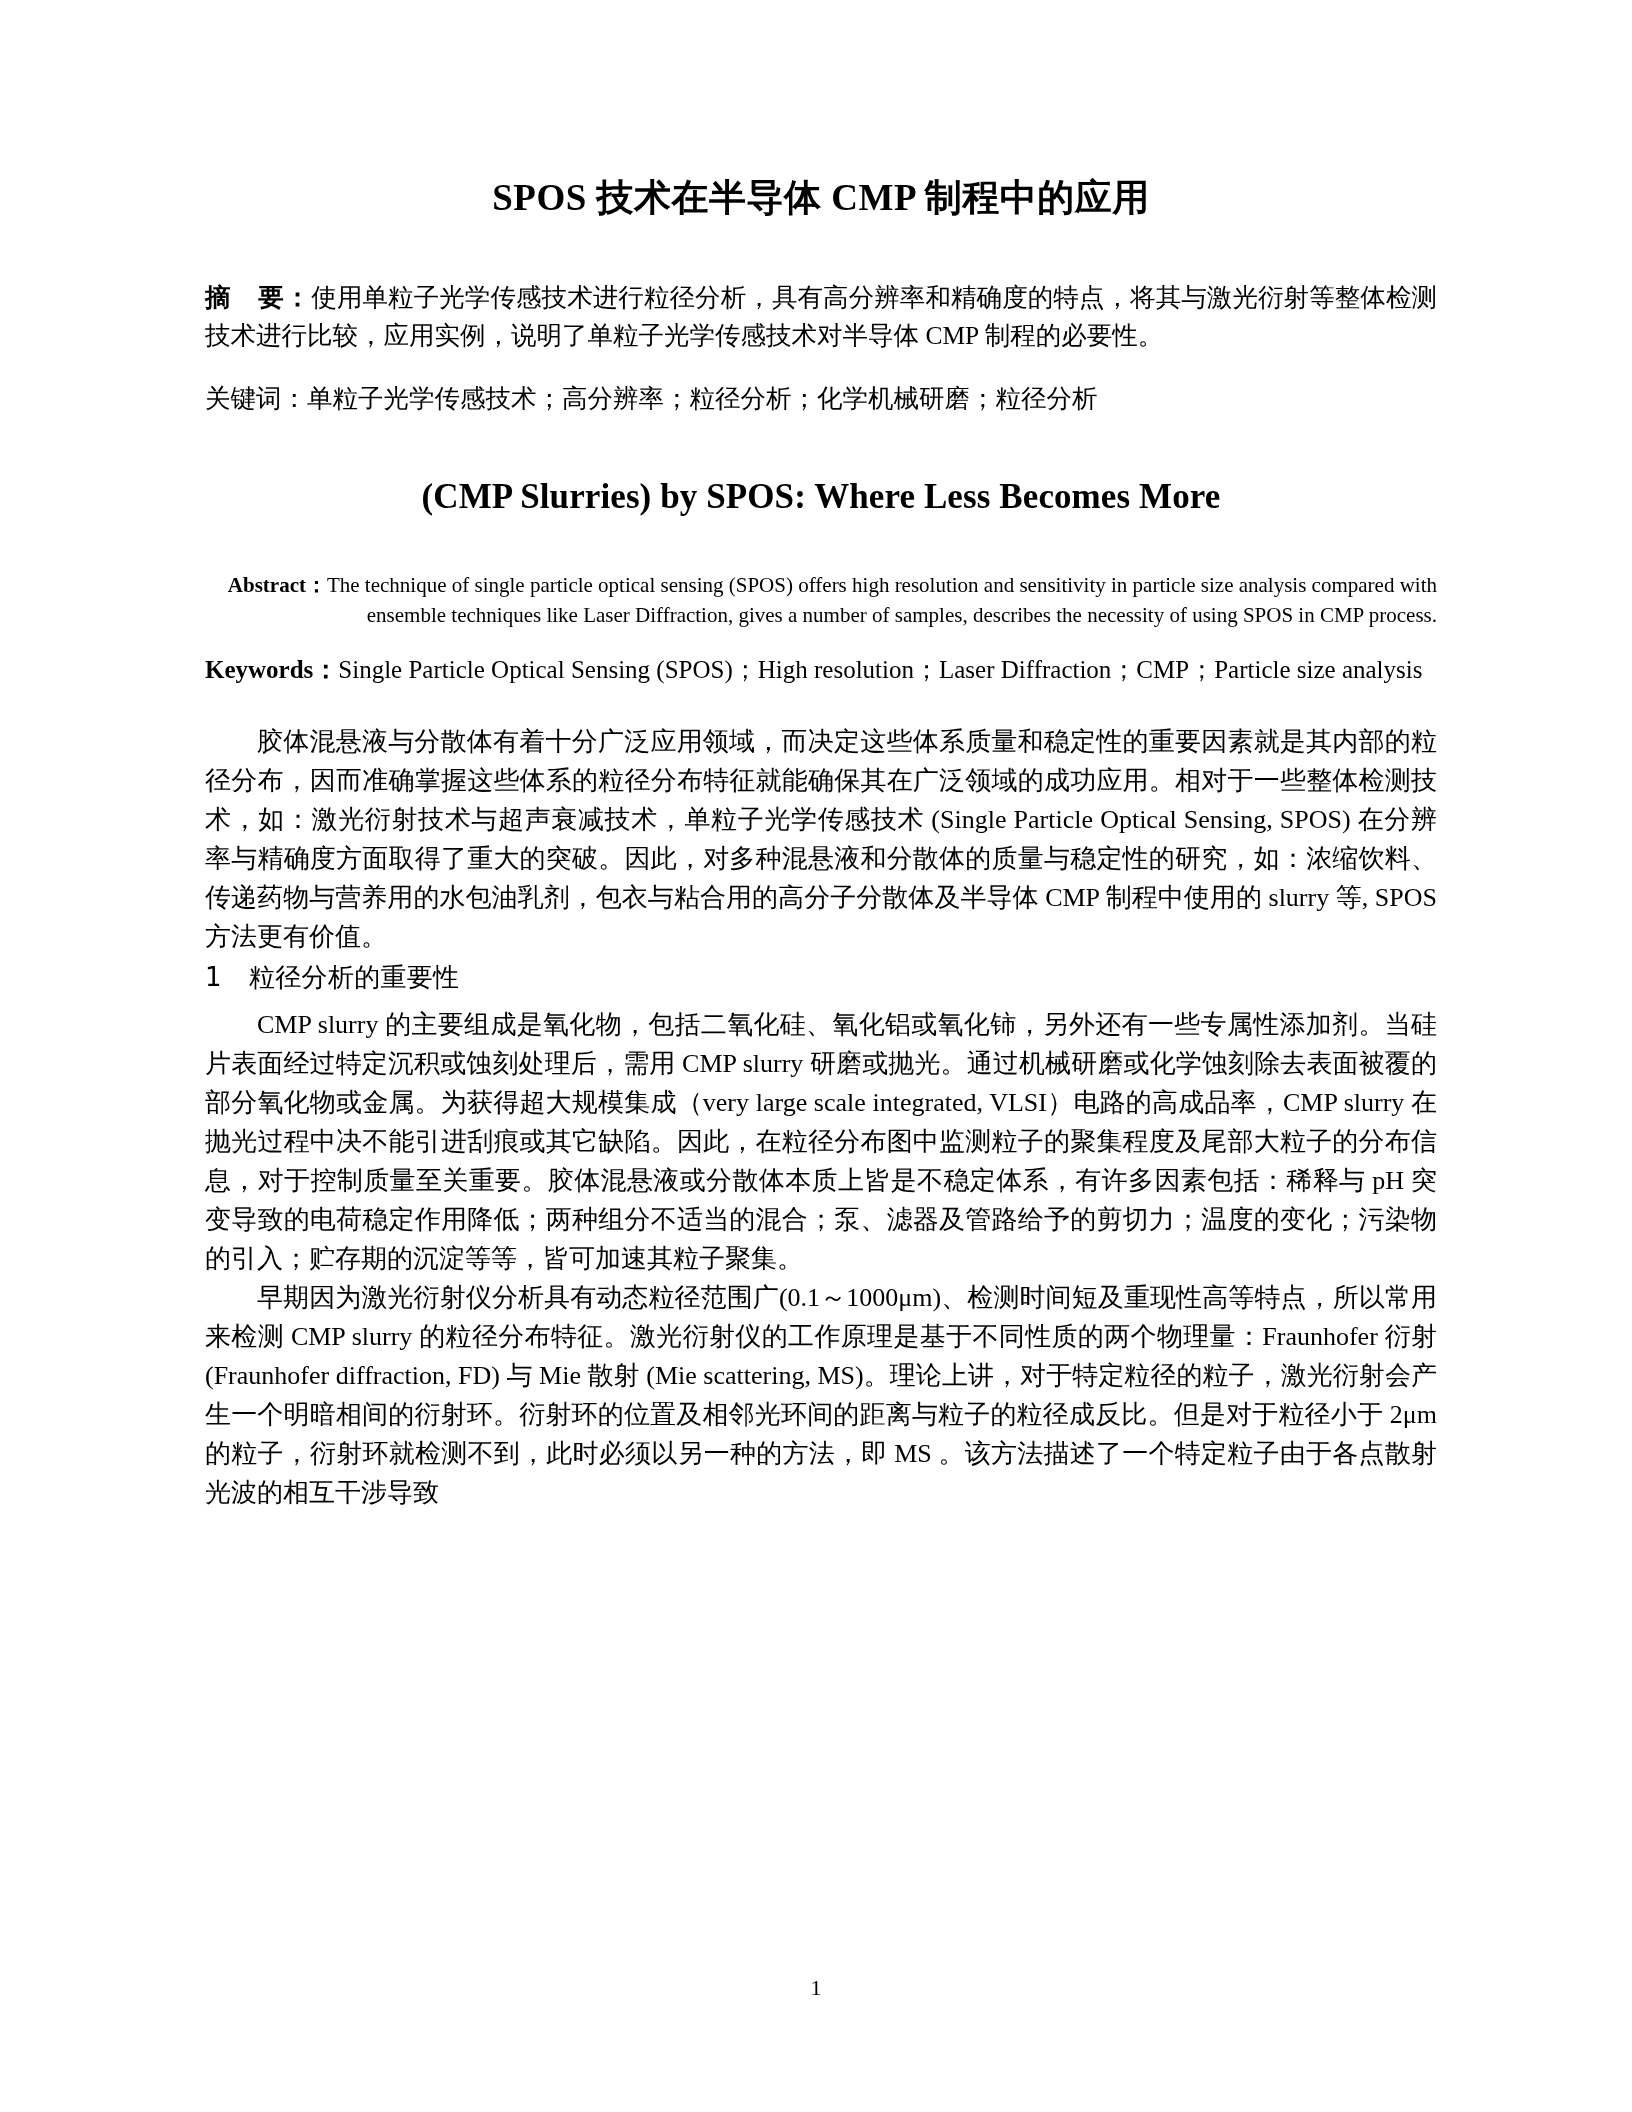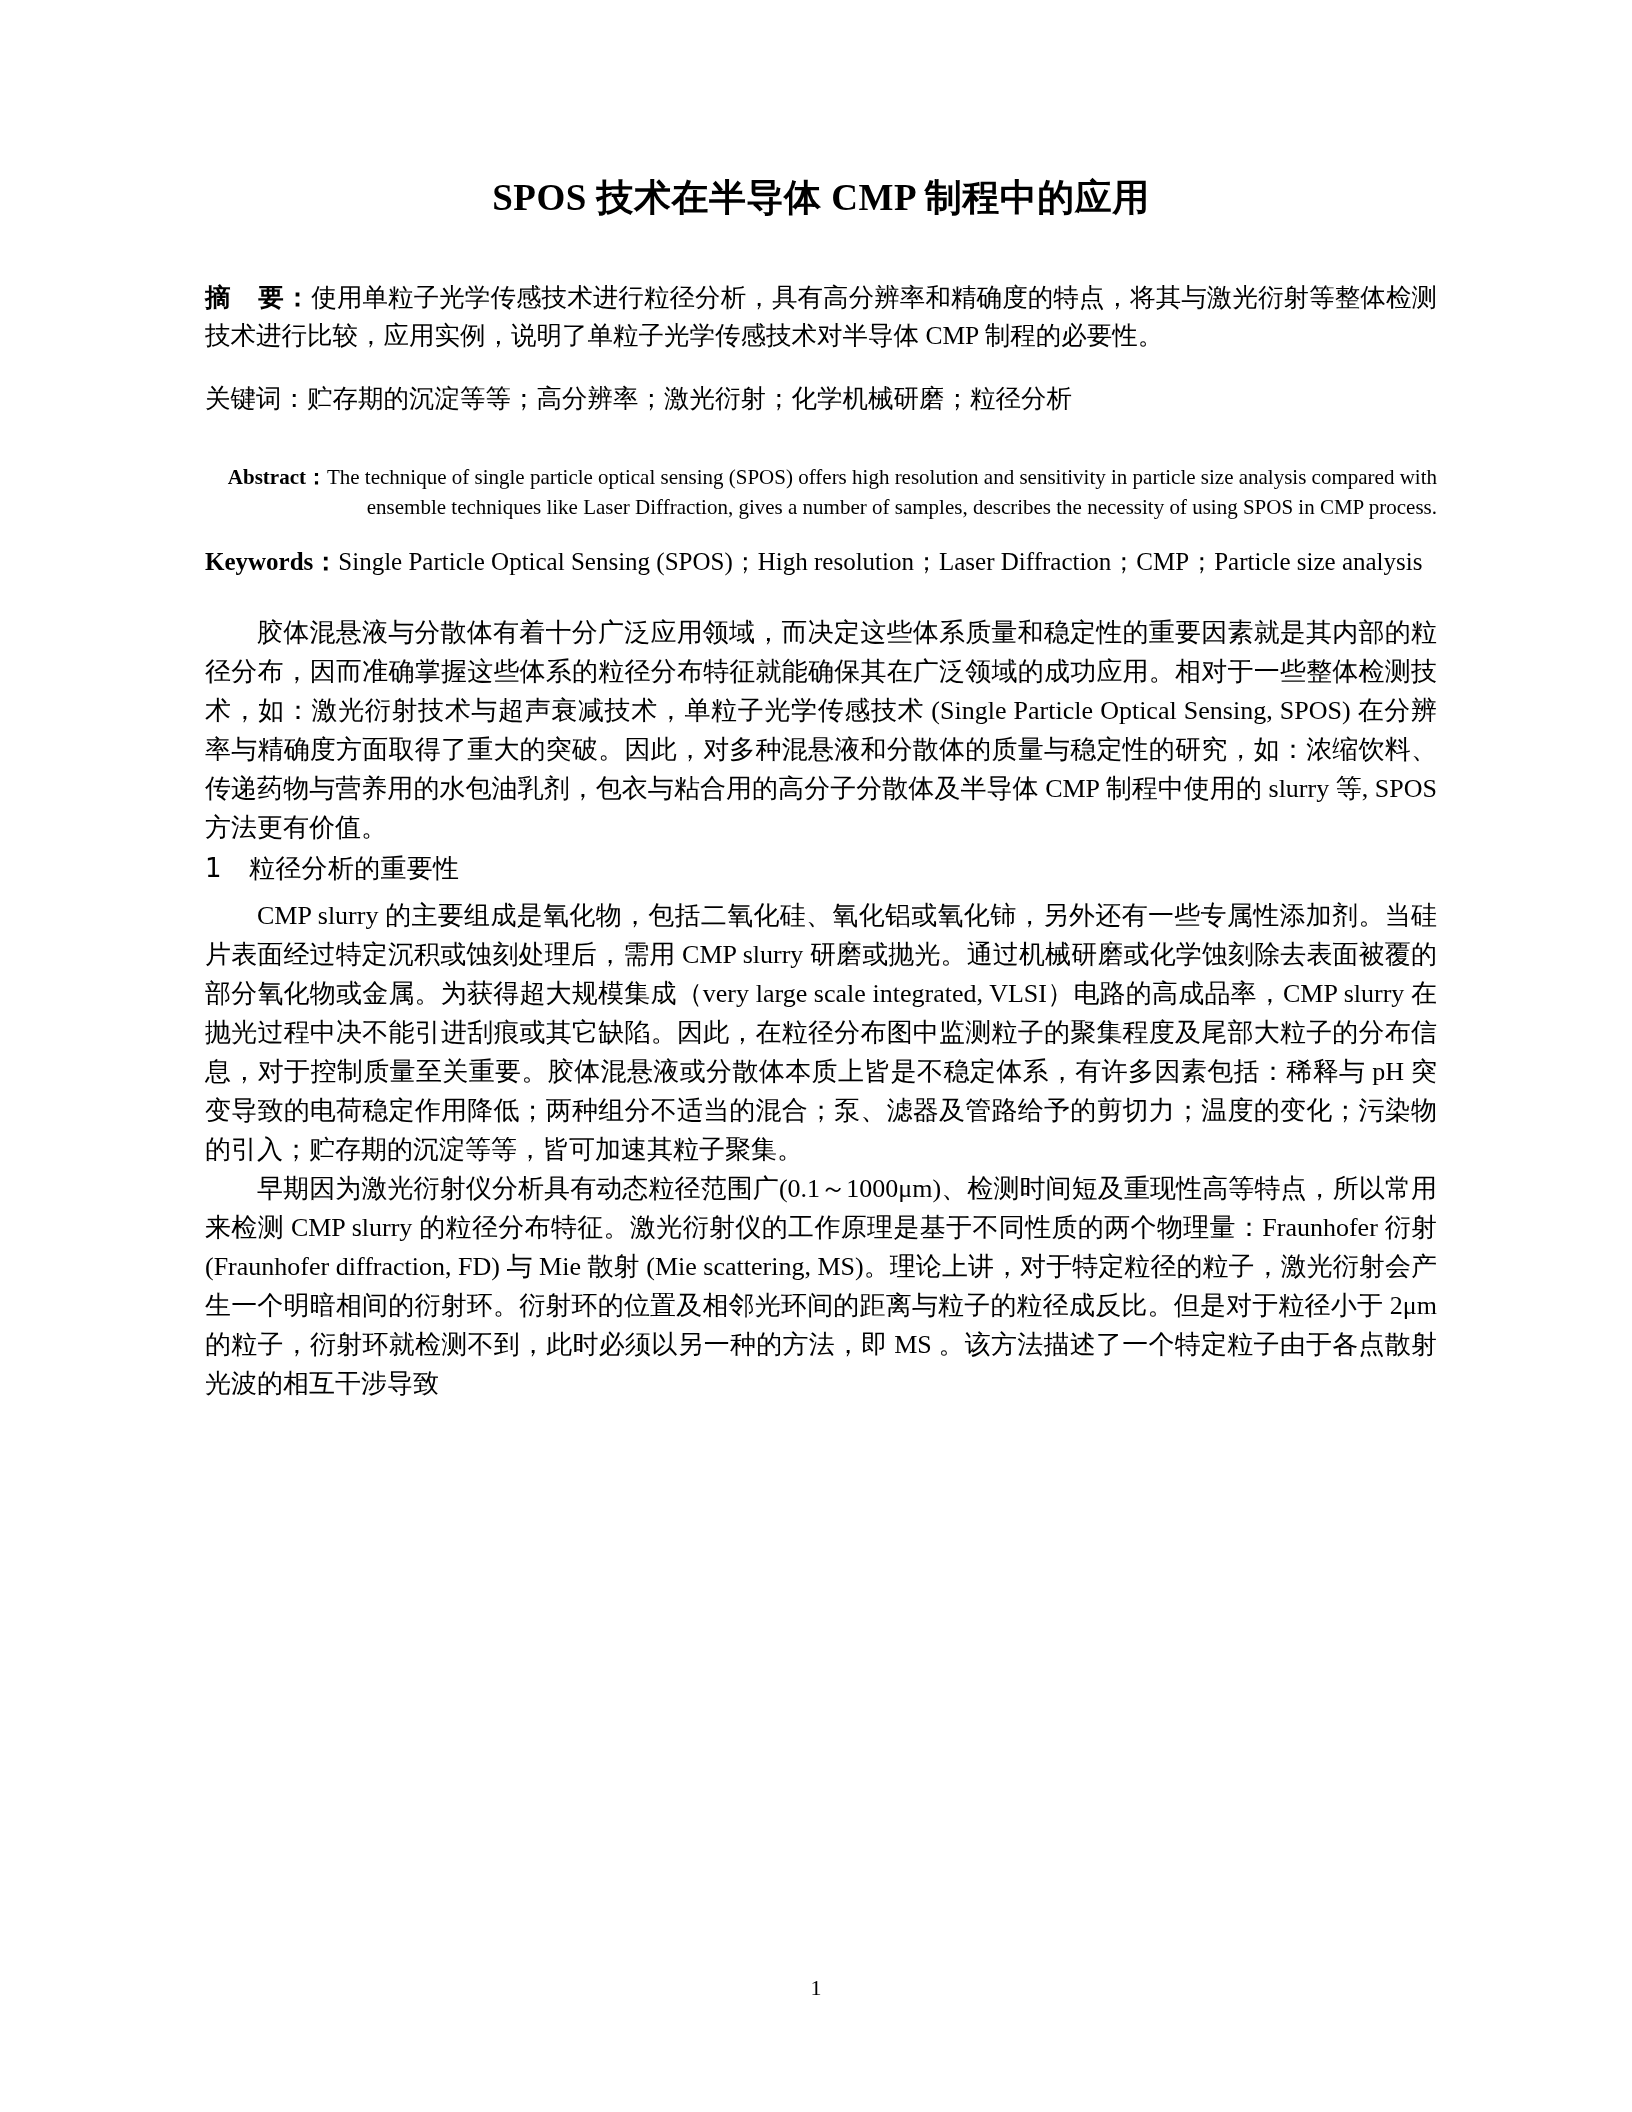--- a/index.html
+++ b/index.html
@@ -136,7 +136,7 @@
       <span class="lead">摘　要：</span><span>使用单粒子光学传感技术进行粒径分析，具有高分辨率和精确度的特点，将其与激光衍射等整体检测技术进行比较，应用实例，说明了单粒子光学传感技术对半导体 CMP 制程的必要性。</span>
     </p>
 
-    <p class="cn-keywords">关键词：贮存期的沉淀等等；高分辨率；激光衍射；化学机械研磨；粒径分析</p>
+    <p class="cn-keywords">关键词：单粒子光学传感技术；高分辨率；粒径分析；化学机械研磨；粒径分析</p>
 
     <h2 class="en-title">
     </h2>

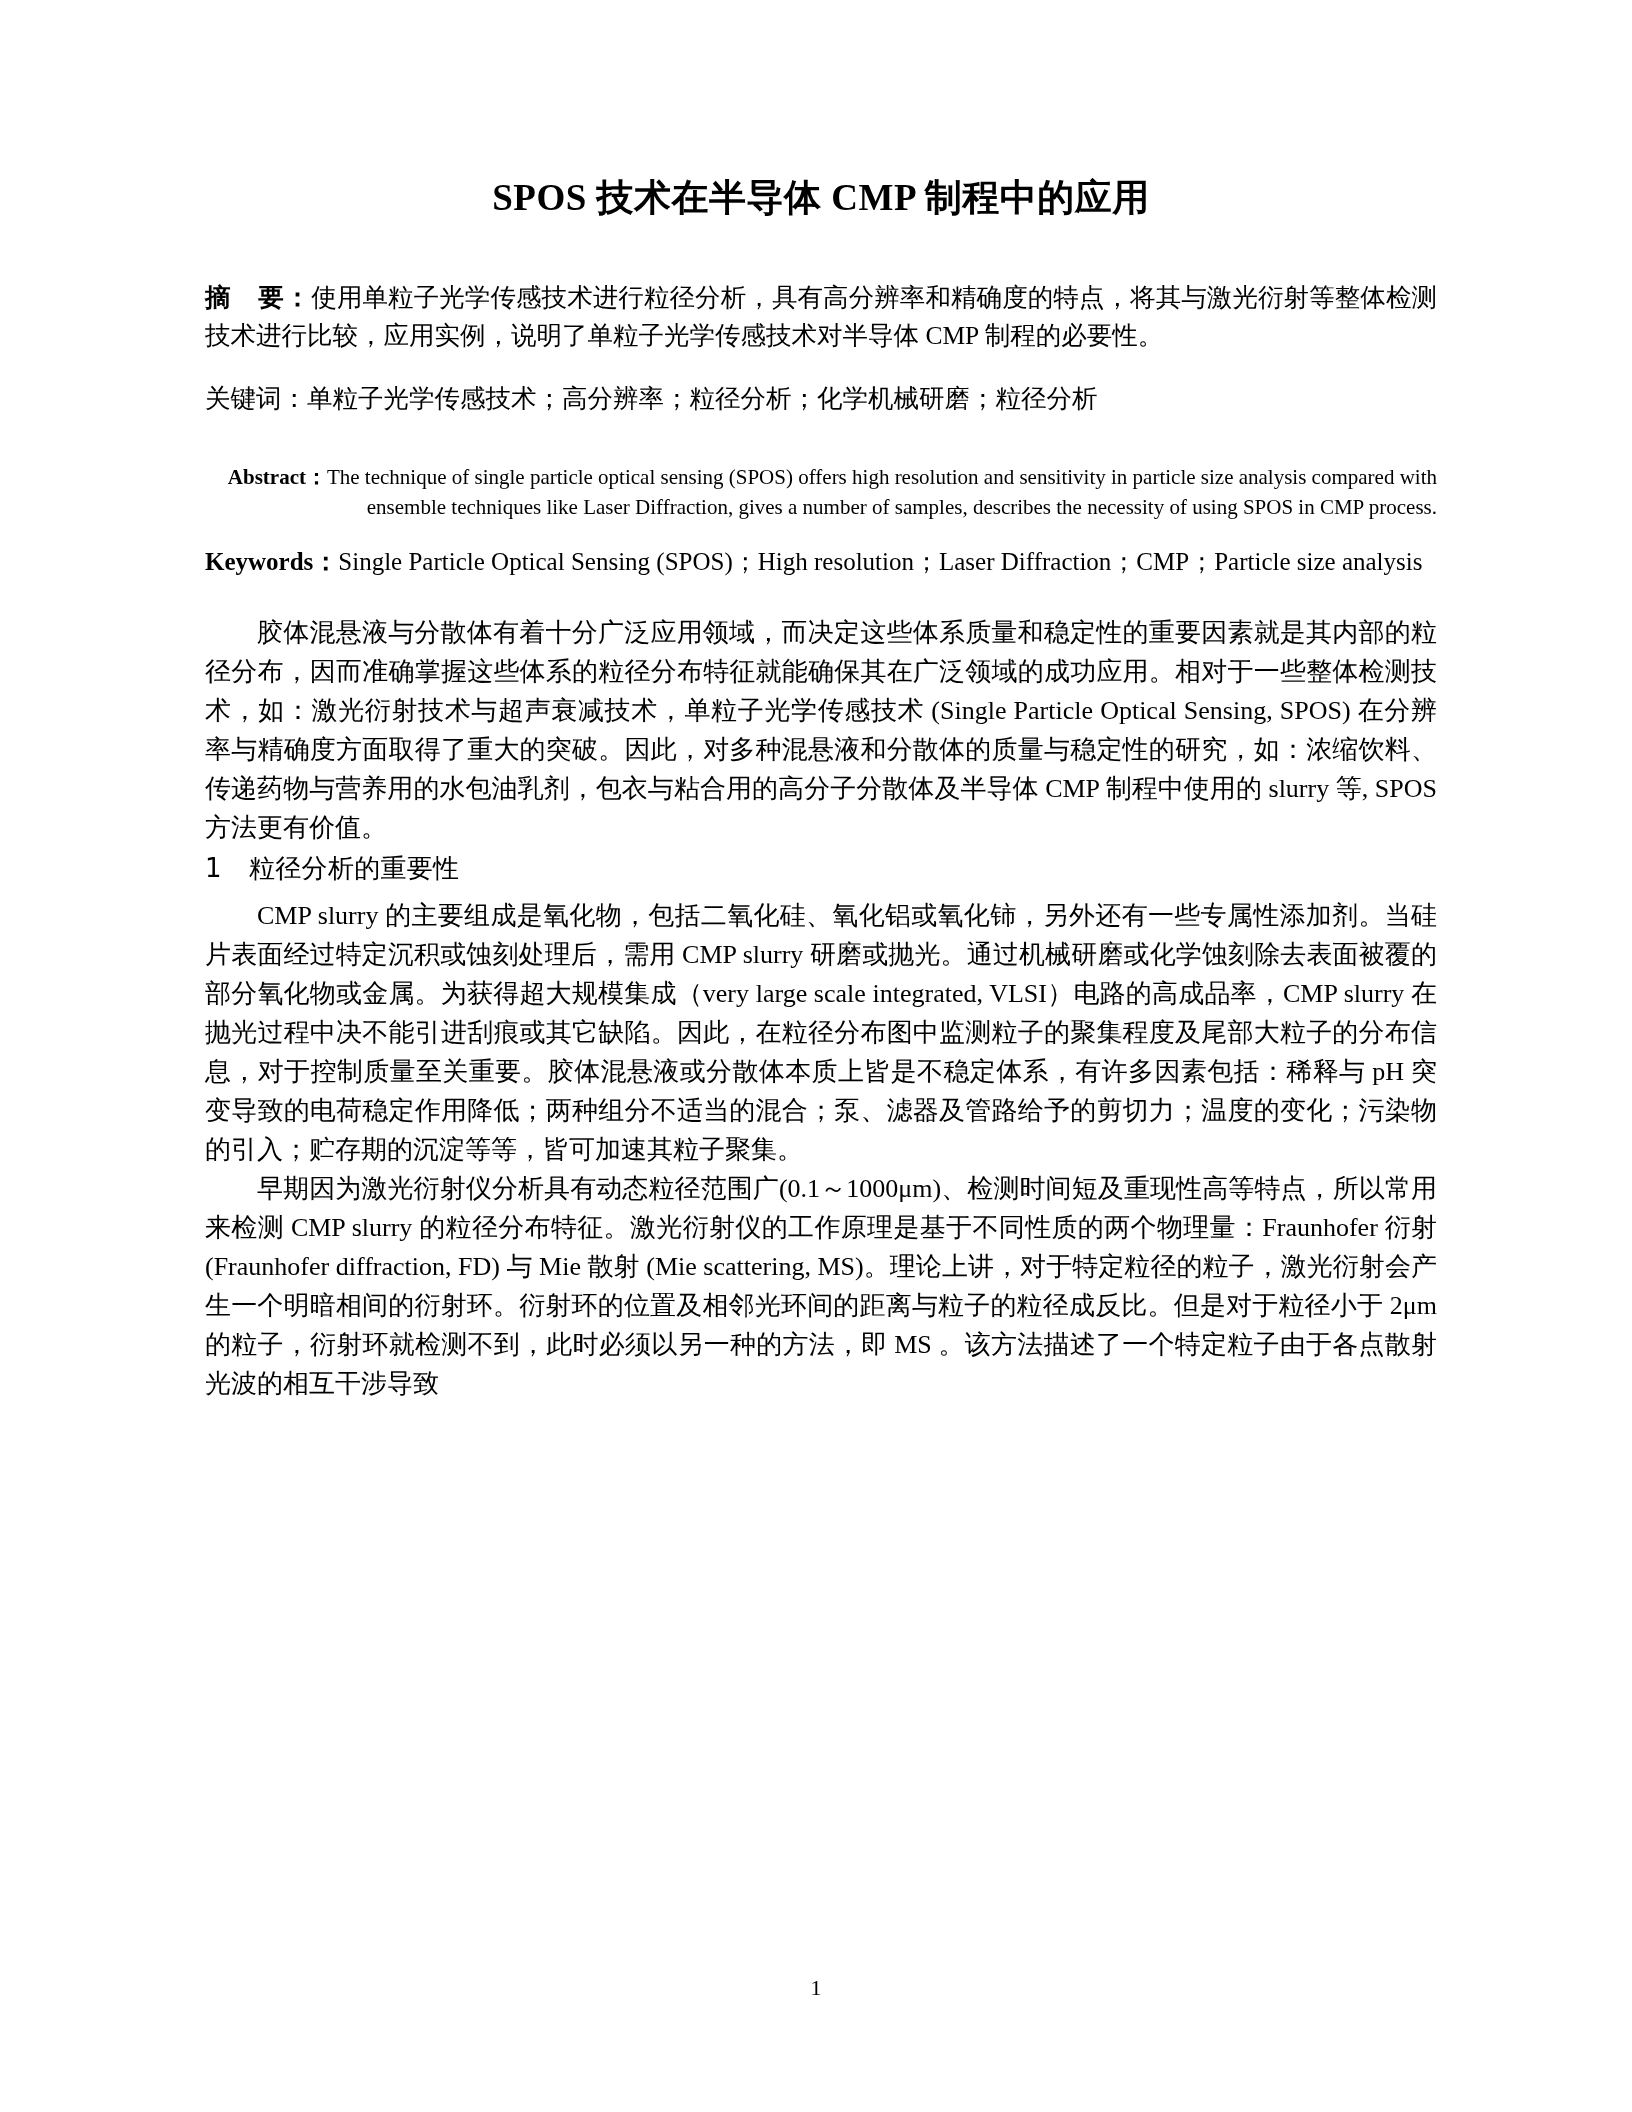--- a/index.html
+++ b/index.html
@@ -139,6 +139,7 @@
     <p class="cn-keywords">关键词：单粒子光学传感技术；高分辨率；粒径分析；化学机械研磨；粒径分析</p>
 
     <h2 class="en-title">
+      <span class="l2">(CMP Slurries) by SPOS: Where Less Becomes More</span>
     </h2>
 
     <p class="en-abstract">

